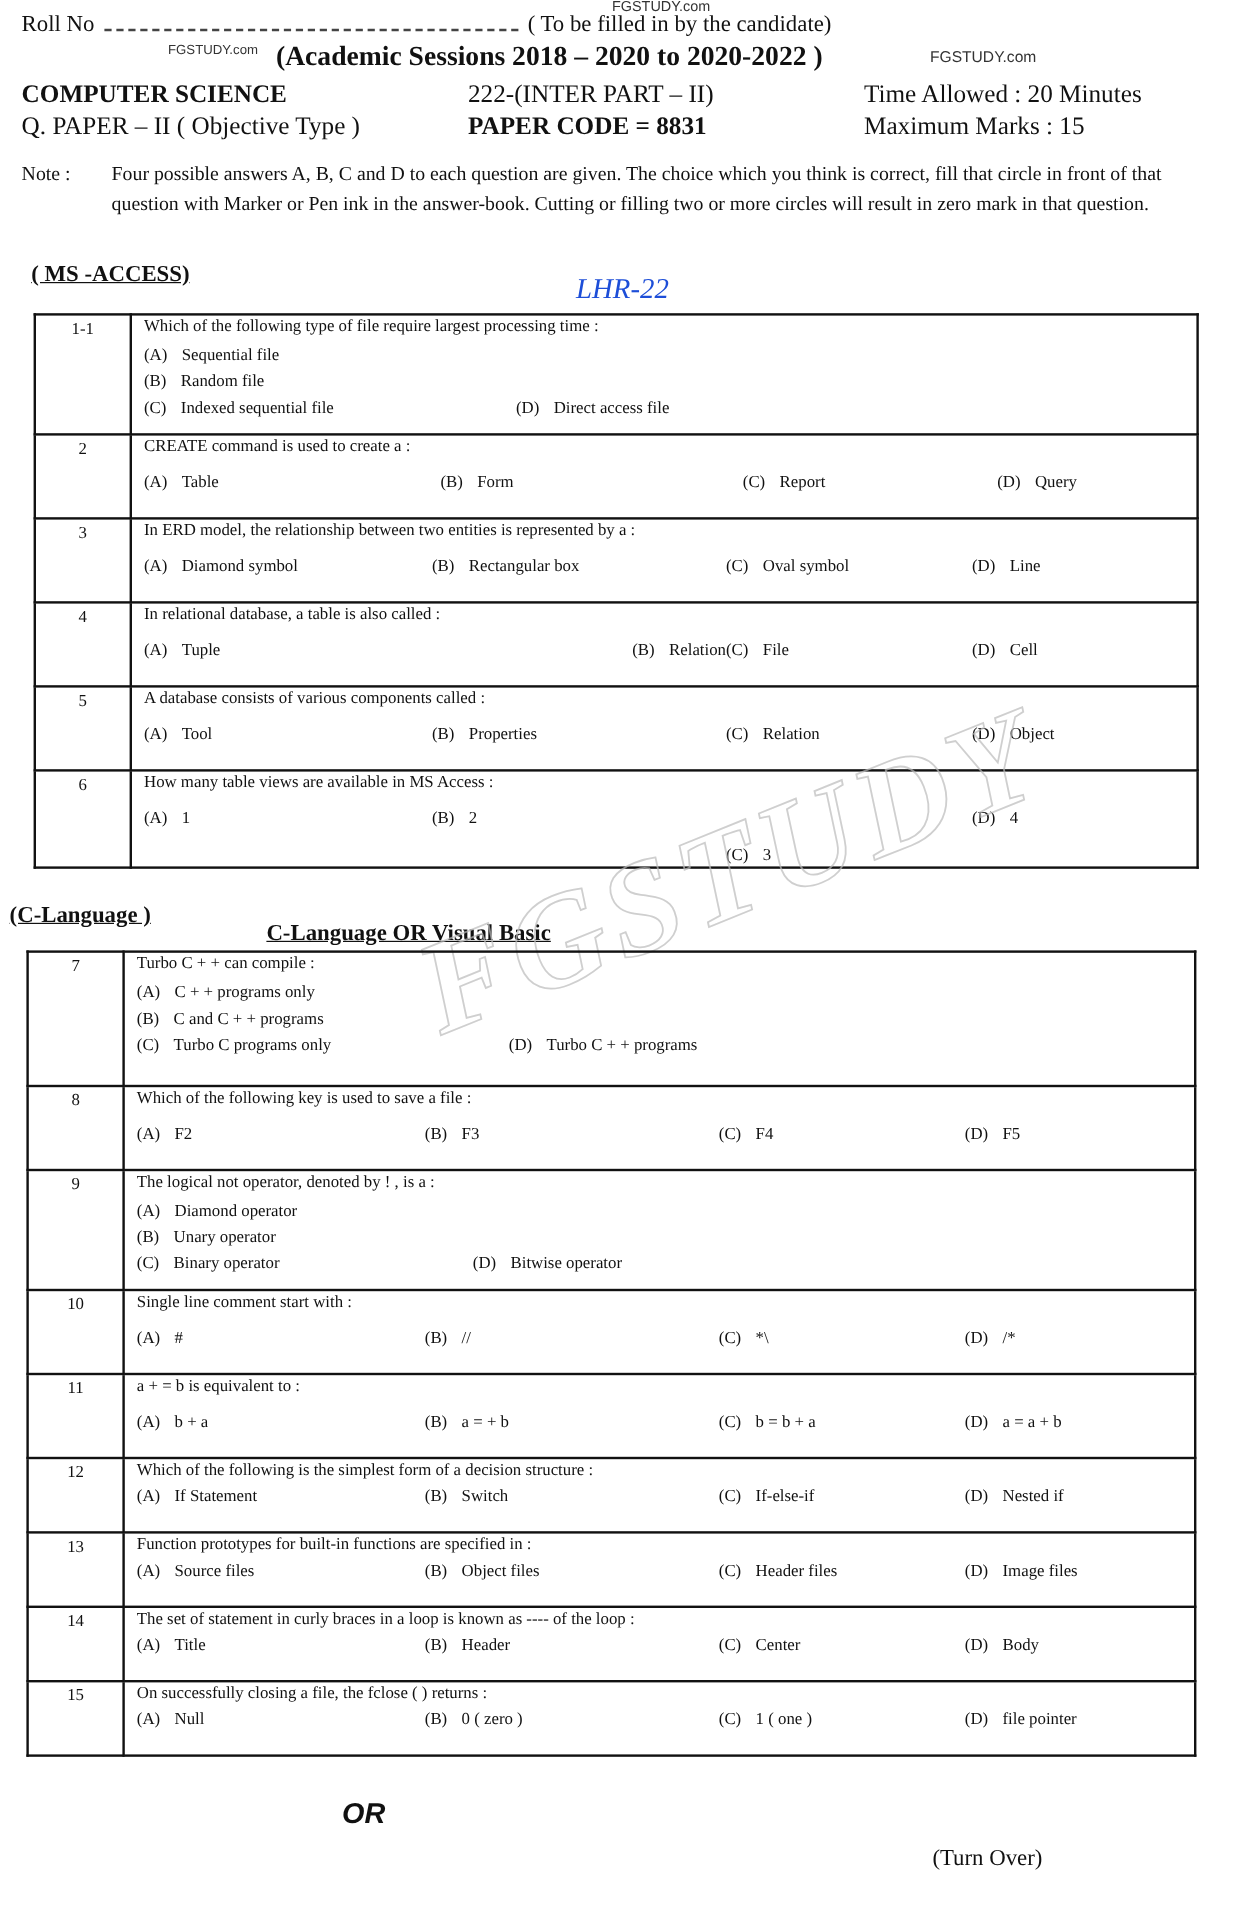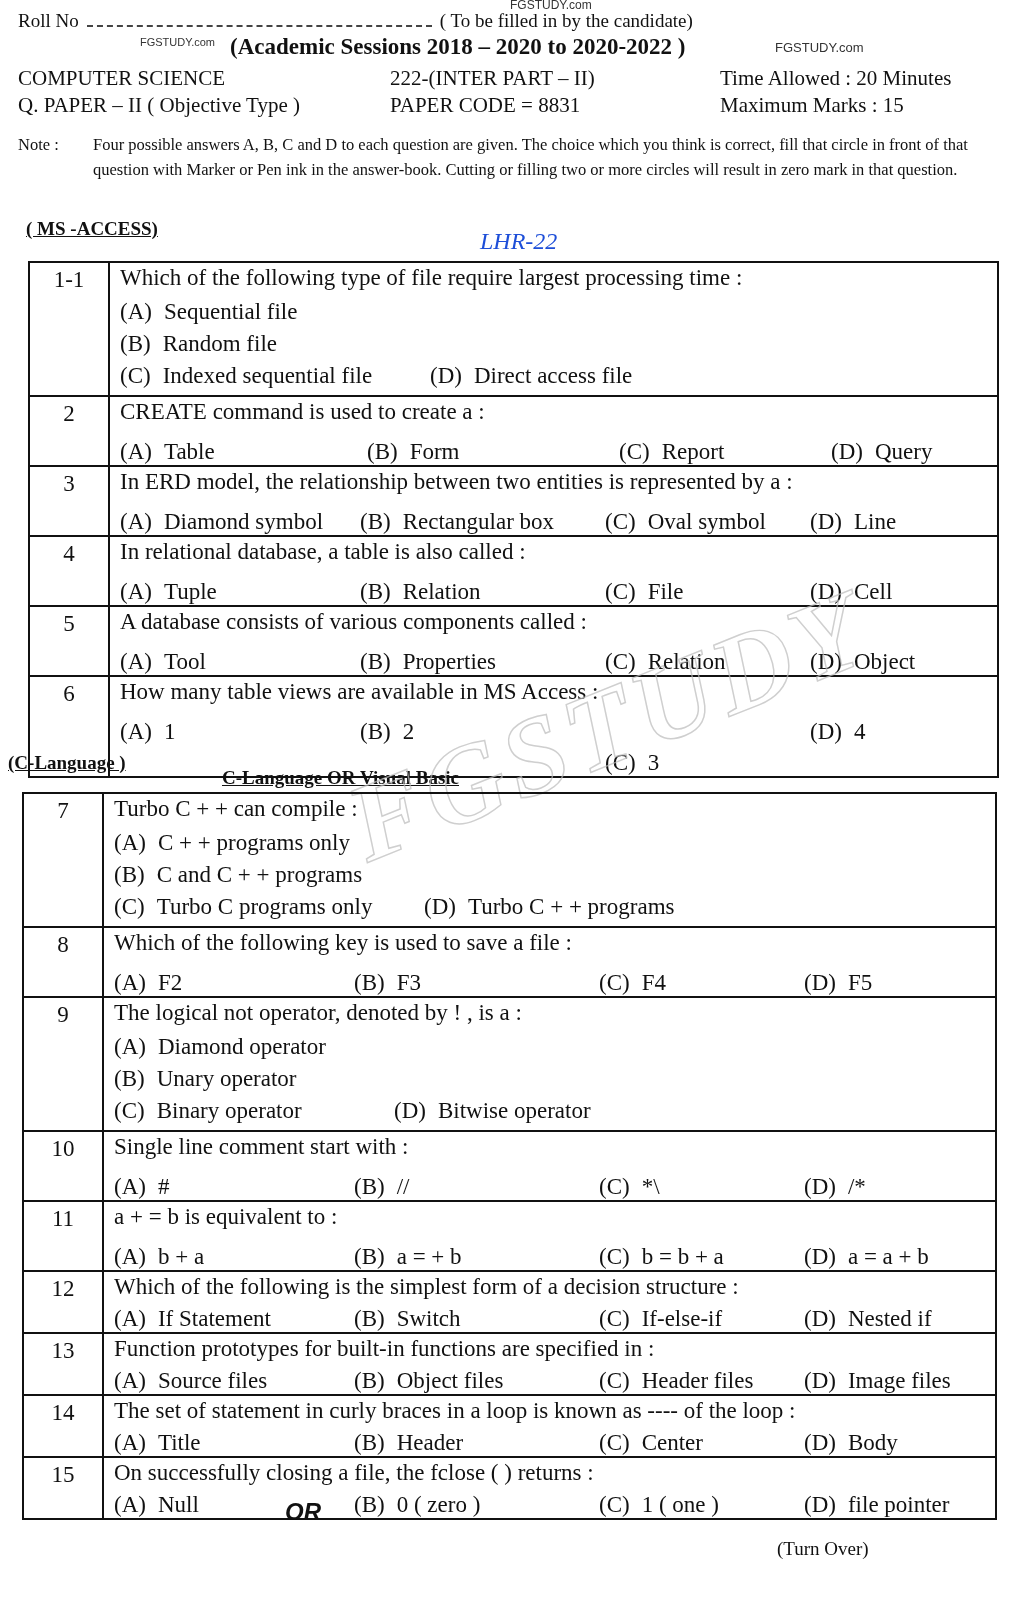--- a/index.html
+++ b/index.html
@@ -13,7 +13,7 @@
   .h-left { left:18px; font-size:21px; }
   .h-mid { left:390px; font-size:21px; }
   .h-right { left:720px; font-size:21px; }
-  .bold { font-weight:normal;text-align:right; }
+  .bold { font-weight:bold;text-align:right; }
   .note { left:18px; top:132px; width:975px; font-size:16.5px; line-height:25px; }
   .note .lbl { position:absolute; left:0; top:0; }
   .note .txt { margin-left:75px; }

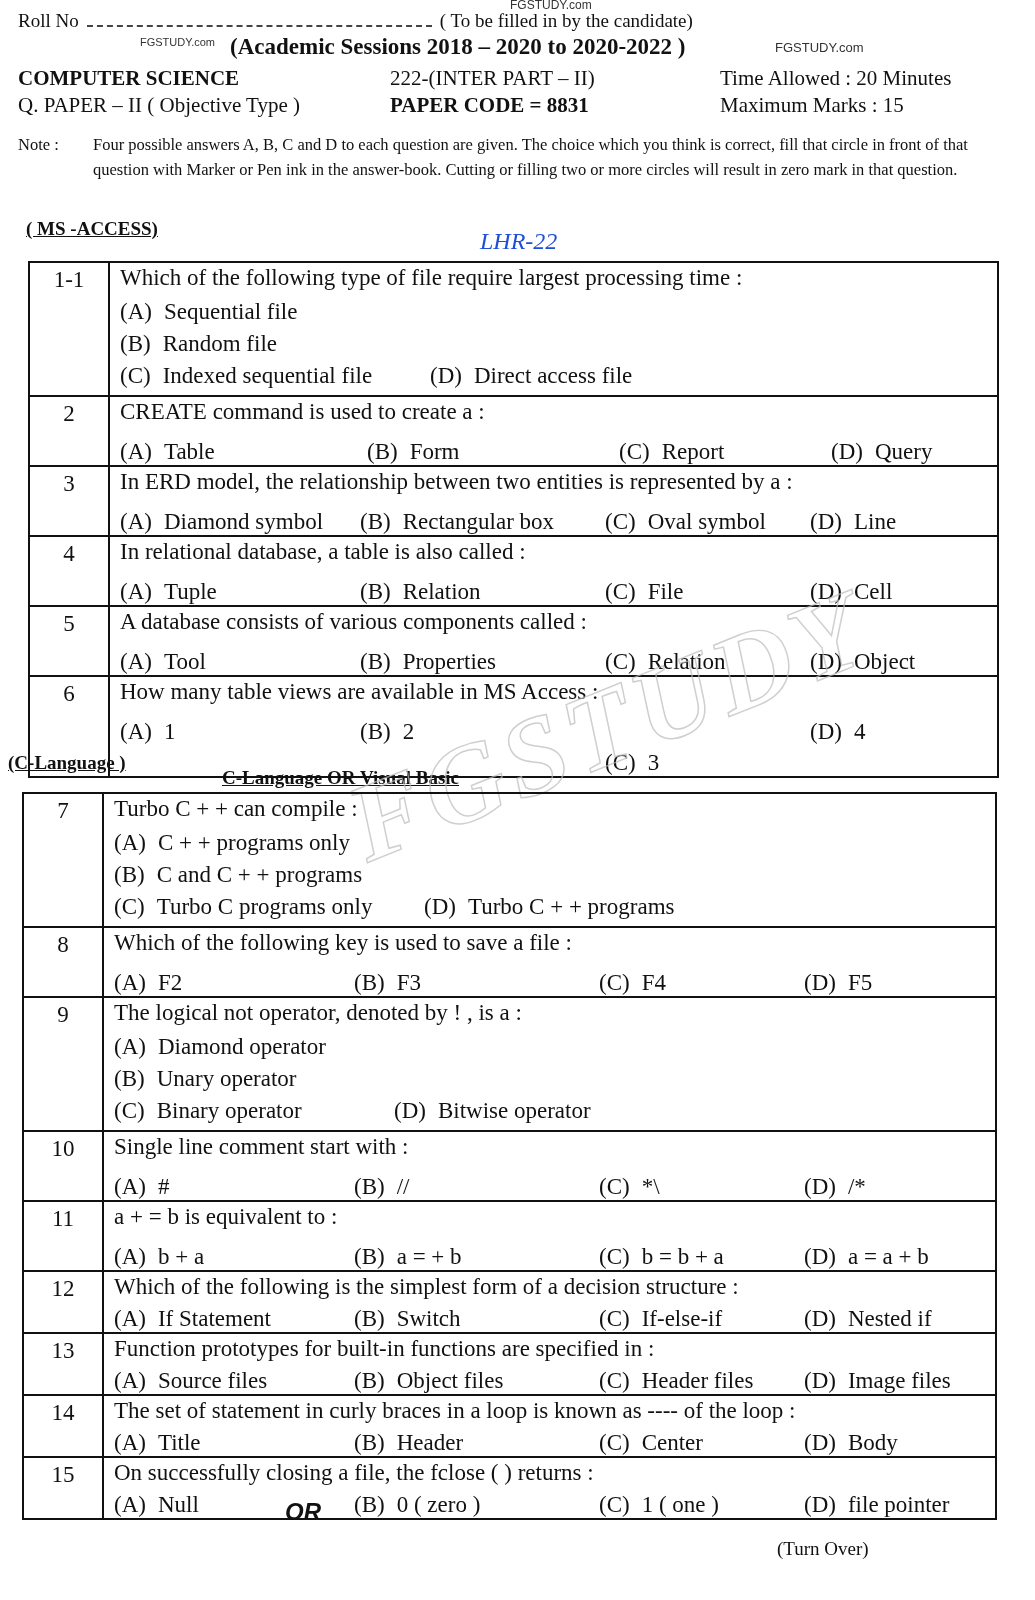--- a/index.html
+++ b/index.html
@@ -19,7 +19,7 @@
   .note .txt { margin-left:75px; }
   .sec { font-size:19px; font-weight:bold; text-decoration:underline; }
   .handwrite { left:480px; top:228px; font-size:24px; font-style:italic; color:#1d4ed8; }
-  table.qt { position:absolute; border-collapse:collapse; font-size:23px; }
+  table.qt { position:absolute; border-collapse:collapse; font-size:14px; }
   table.qt td { border:2.5px solid #111; vertical-align:top; padding:0; }
   td.num { width:78px; text-align:center; padding-top:4px !important; }
   td.body { padding:2px 6px 0 10px !important; }

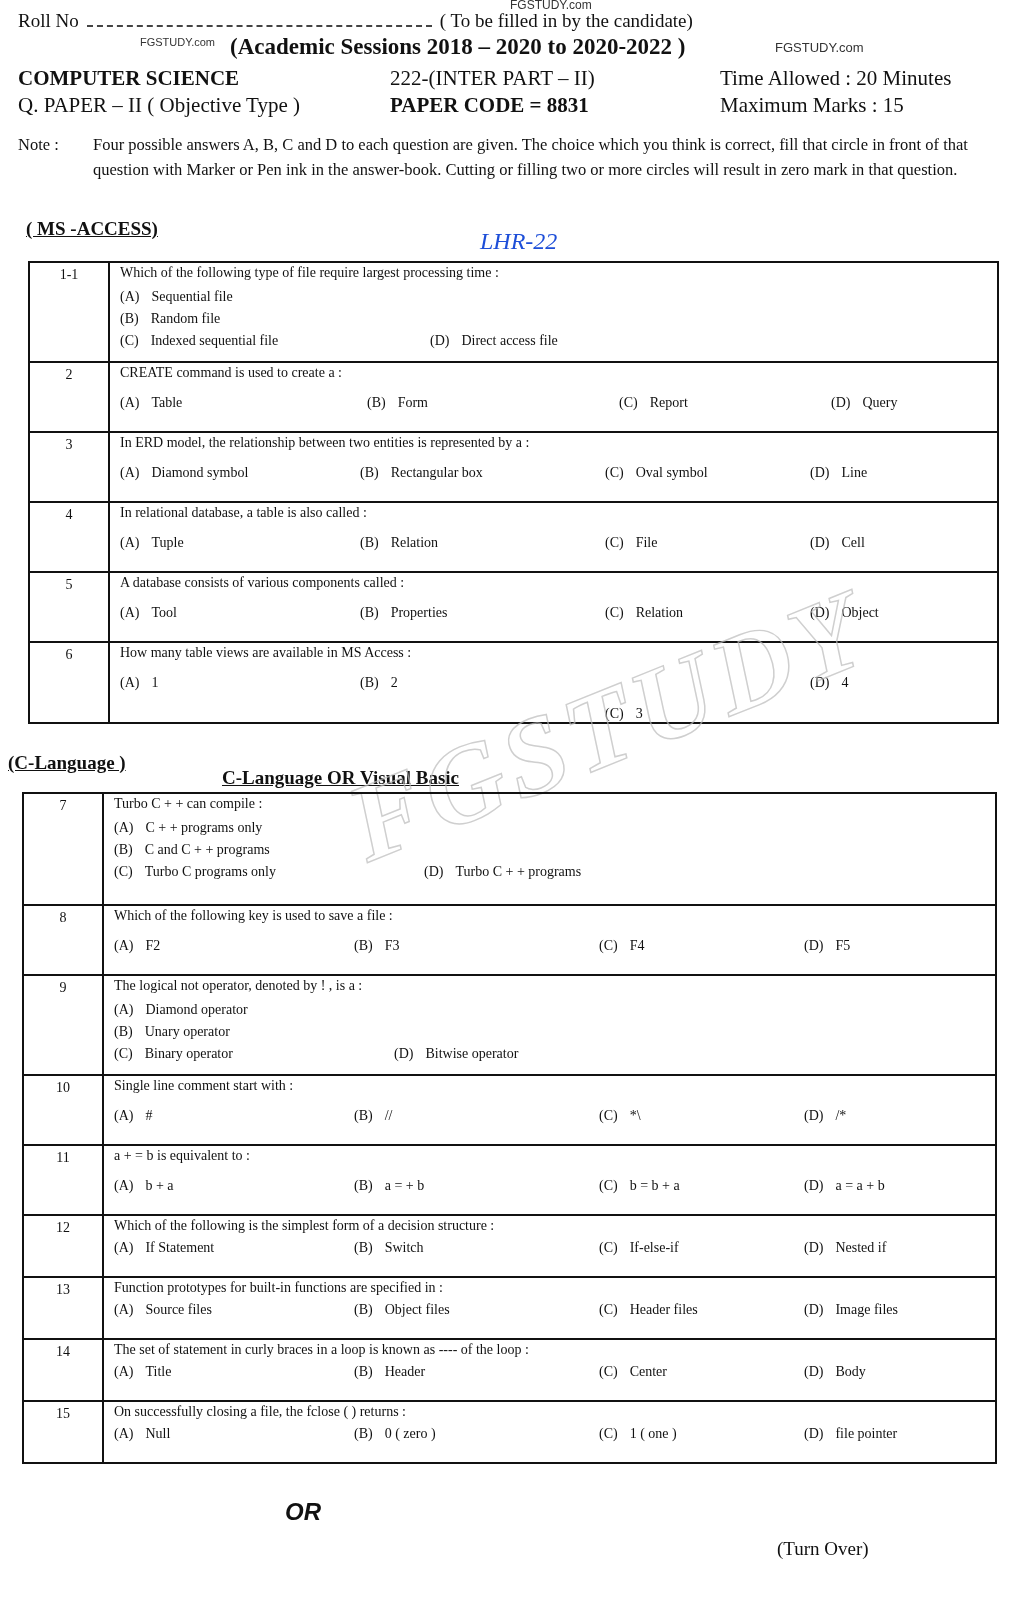--- a/index.html
+++ b/index.html
@@ -102,7 +102,7 @@
           <div class="qtext">In relational database, a table is also called  :</div>
           <div class="opts" style="margin-top: 14px;">
             <div class="opt" style="width: 240px;"><span class="lt">(A)</span><span>Tuple</span></div>
-            <div class="opt" style="width: 245px;"><span class="lt">(B)</span><span>Relation</span></div>
+            <div class="opt" style="width: 245px; text-align: right;"><span class="lt">(B)</span><span>Relation</span></div>
             <div class="opt" style="width: 205px;"><span class="lt">(C)</span><span>File</span></div>
             <div class="opt" style="width: 160px;"><span class="lt">(D)</span><span>Cell</span></div>
           </div>

